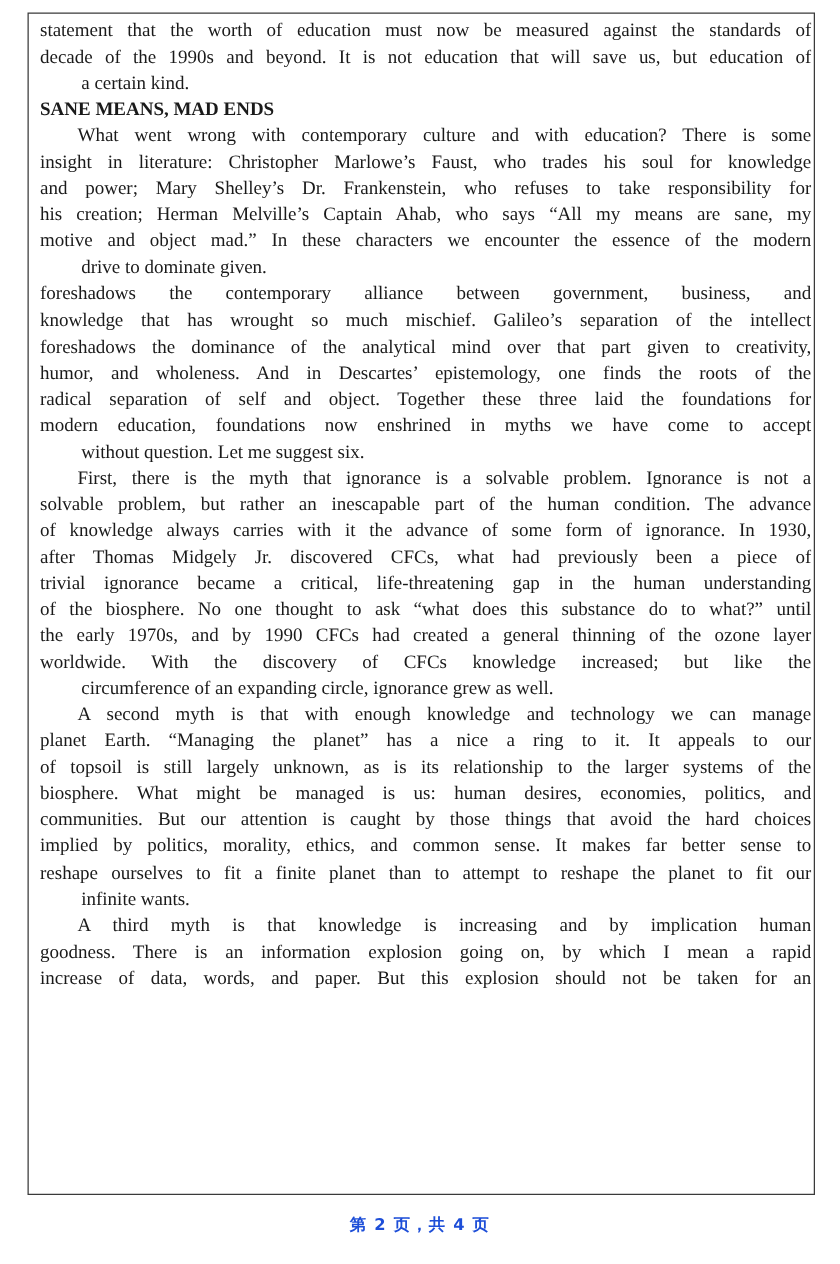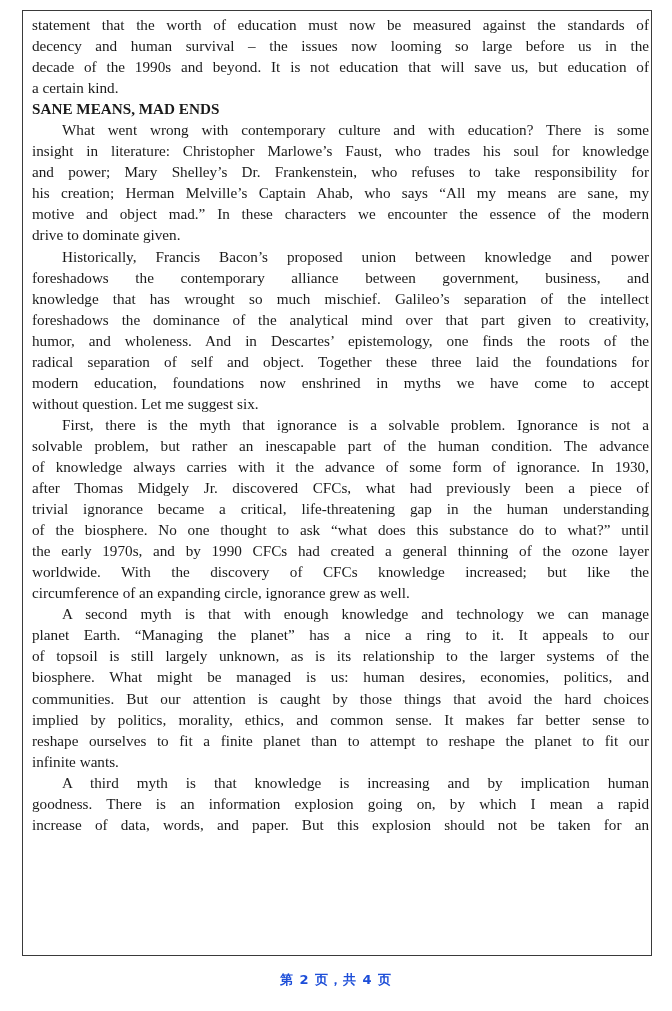--- a/index.html
+++ b/index.html
@@ -66,7 +66,6 @@
 <div class="page-box">
   <div>
     <div class="line">statement that the worth of education must now be measured against the standards of</div>
-    <div class="line">decency and human survival – the issues now looming so large before us in the</div>
     <div class="line">decade of the 1990s and beyond. It is not education that will save us, but education of</div>
     <div class="line last">a certain kind.</div>
   </div>

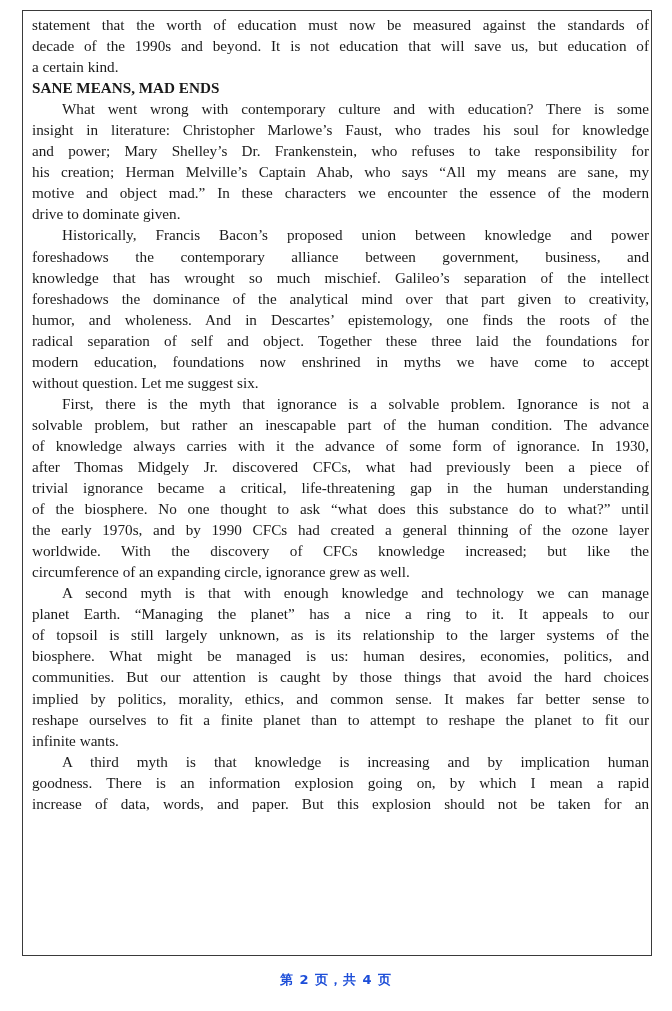--- a/index.html
+++ b/index.html
@@ -36,6 +36,7 @@
     }
     .line.last {
       text-align-last: left;
+      margin-left: 33px;
     }
     .line.indent {
       text-indent: 30px;

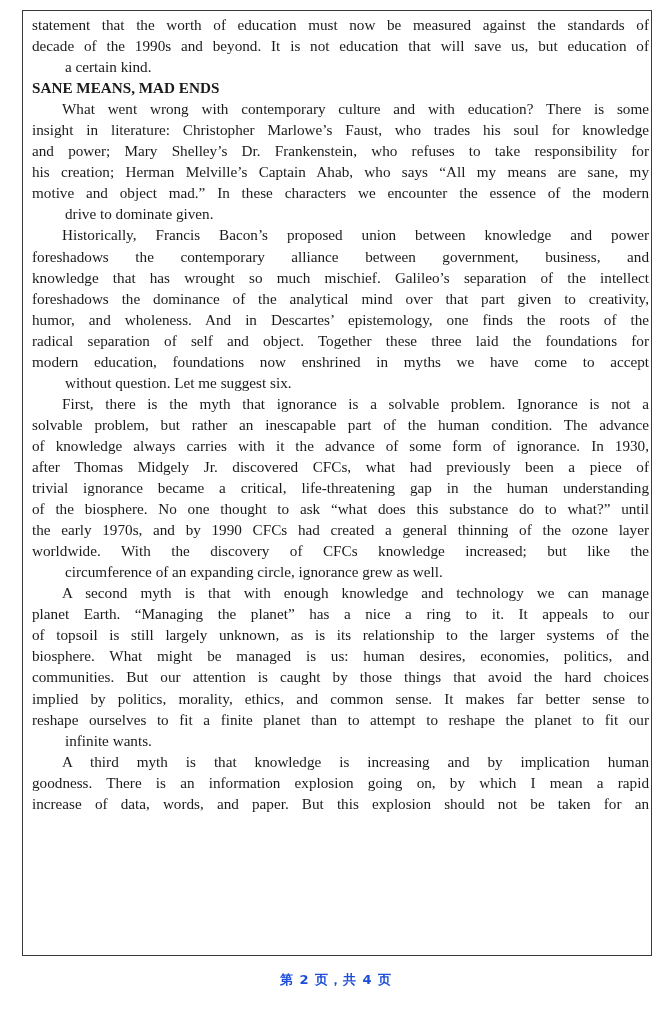--- a/index.html
+++ b/index.html
@@ -83,7 +83,6 @@
   </div>
 
   <div>
-    <div class="line indent">Historically, Francis Bacon’s proposed union between knowledge and power</div>
     <div class="line">foreshadows the contemporary alliance between government, business, and</div>
     <div class="line">knowledge that has wrought so much mischief. Galileo’s separation of the intellect</div>
     <div class="line">foreshadows the dominance of the analytical mind over that part given to creativity,</div>

